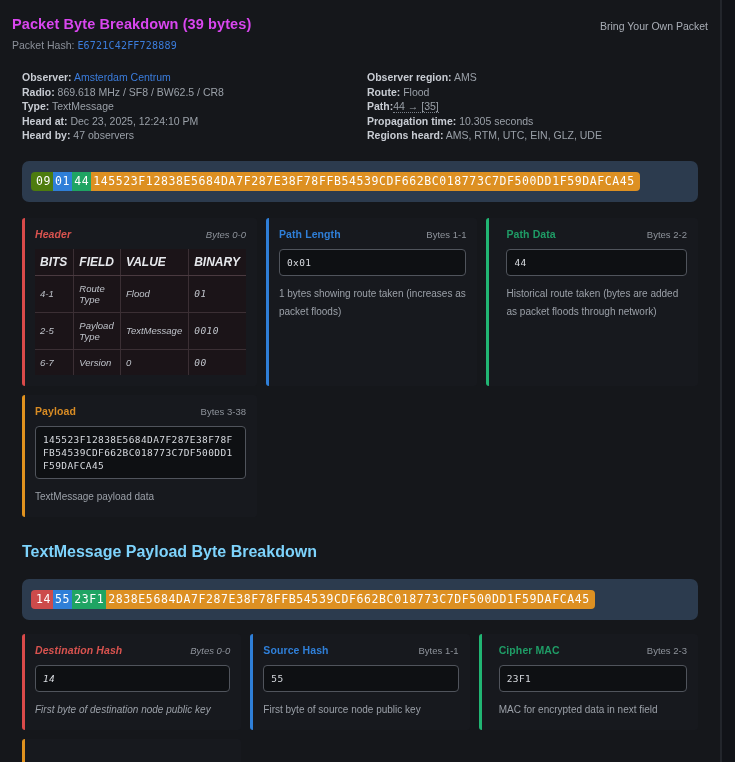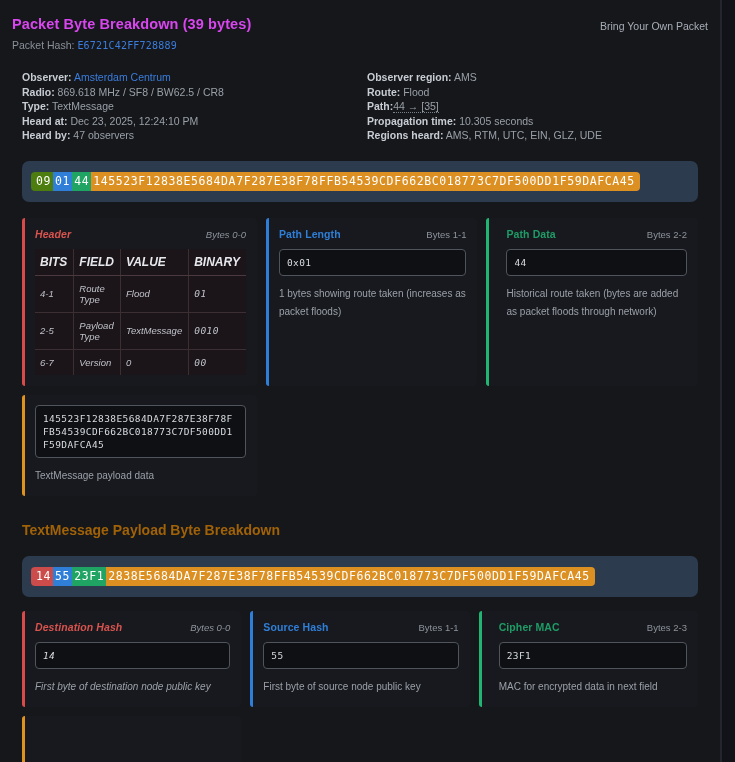--- a/index.html
+++ b/index.html
@@ -251,6 +251,10 @@
           <div class="card-desc">Historical route taken (bytes are added as packet floods through network)</div>
         </div>
         <div class="card acc-orange">
+          <div class="card-head">
+            <span class="card-title">Payload</span>
+            <span class="card-bytes">Bytes 3-38</span>
+          </div>
           <div class="hexbox">145523F12838E5684DA7F287E38F78FFB54539CDF662BC018773C7DF500DD1F59DAFCA45</div>
           <div class="card-desc">TextMessage payload data</div>
         </div>

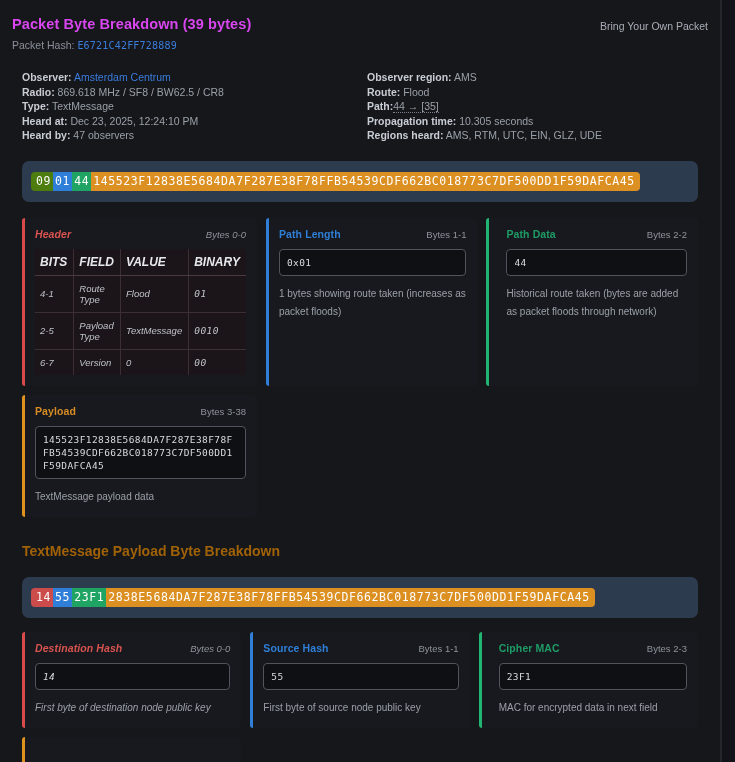--- a/index.html
+++ b/index.html
@@ -154,7 +154,7 @@
   
   .section-title {
     margin: 26px 10px 0 10px;
-    font-size: 14px; font-weight: bold; color: #a16207;
+    font-size: 16px; font-weight: bold; color: #7dd3fc;
   }
   .cards.second { margin-top: 14px; }
 </style>

